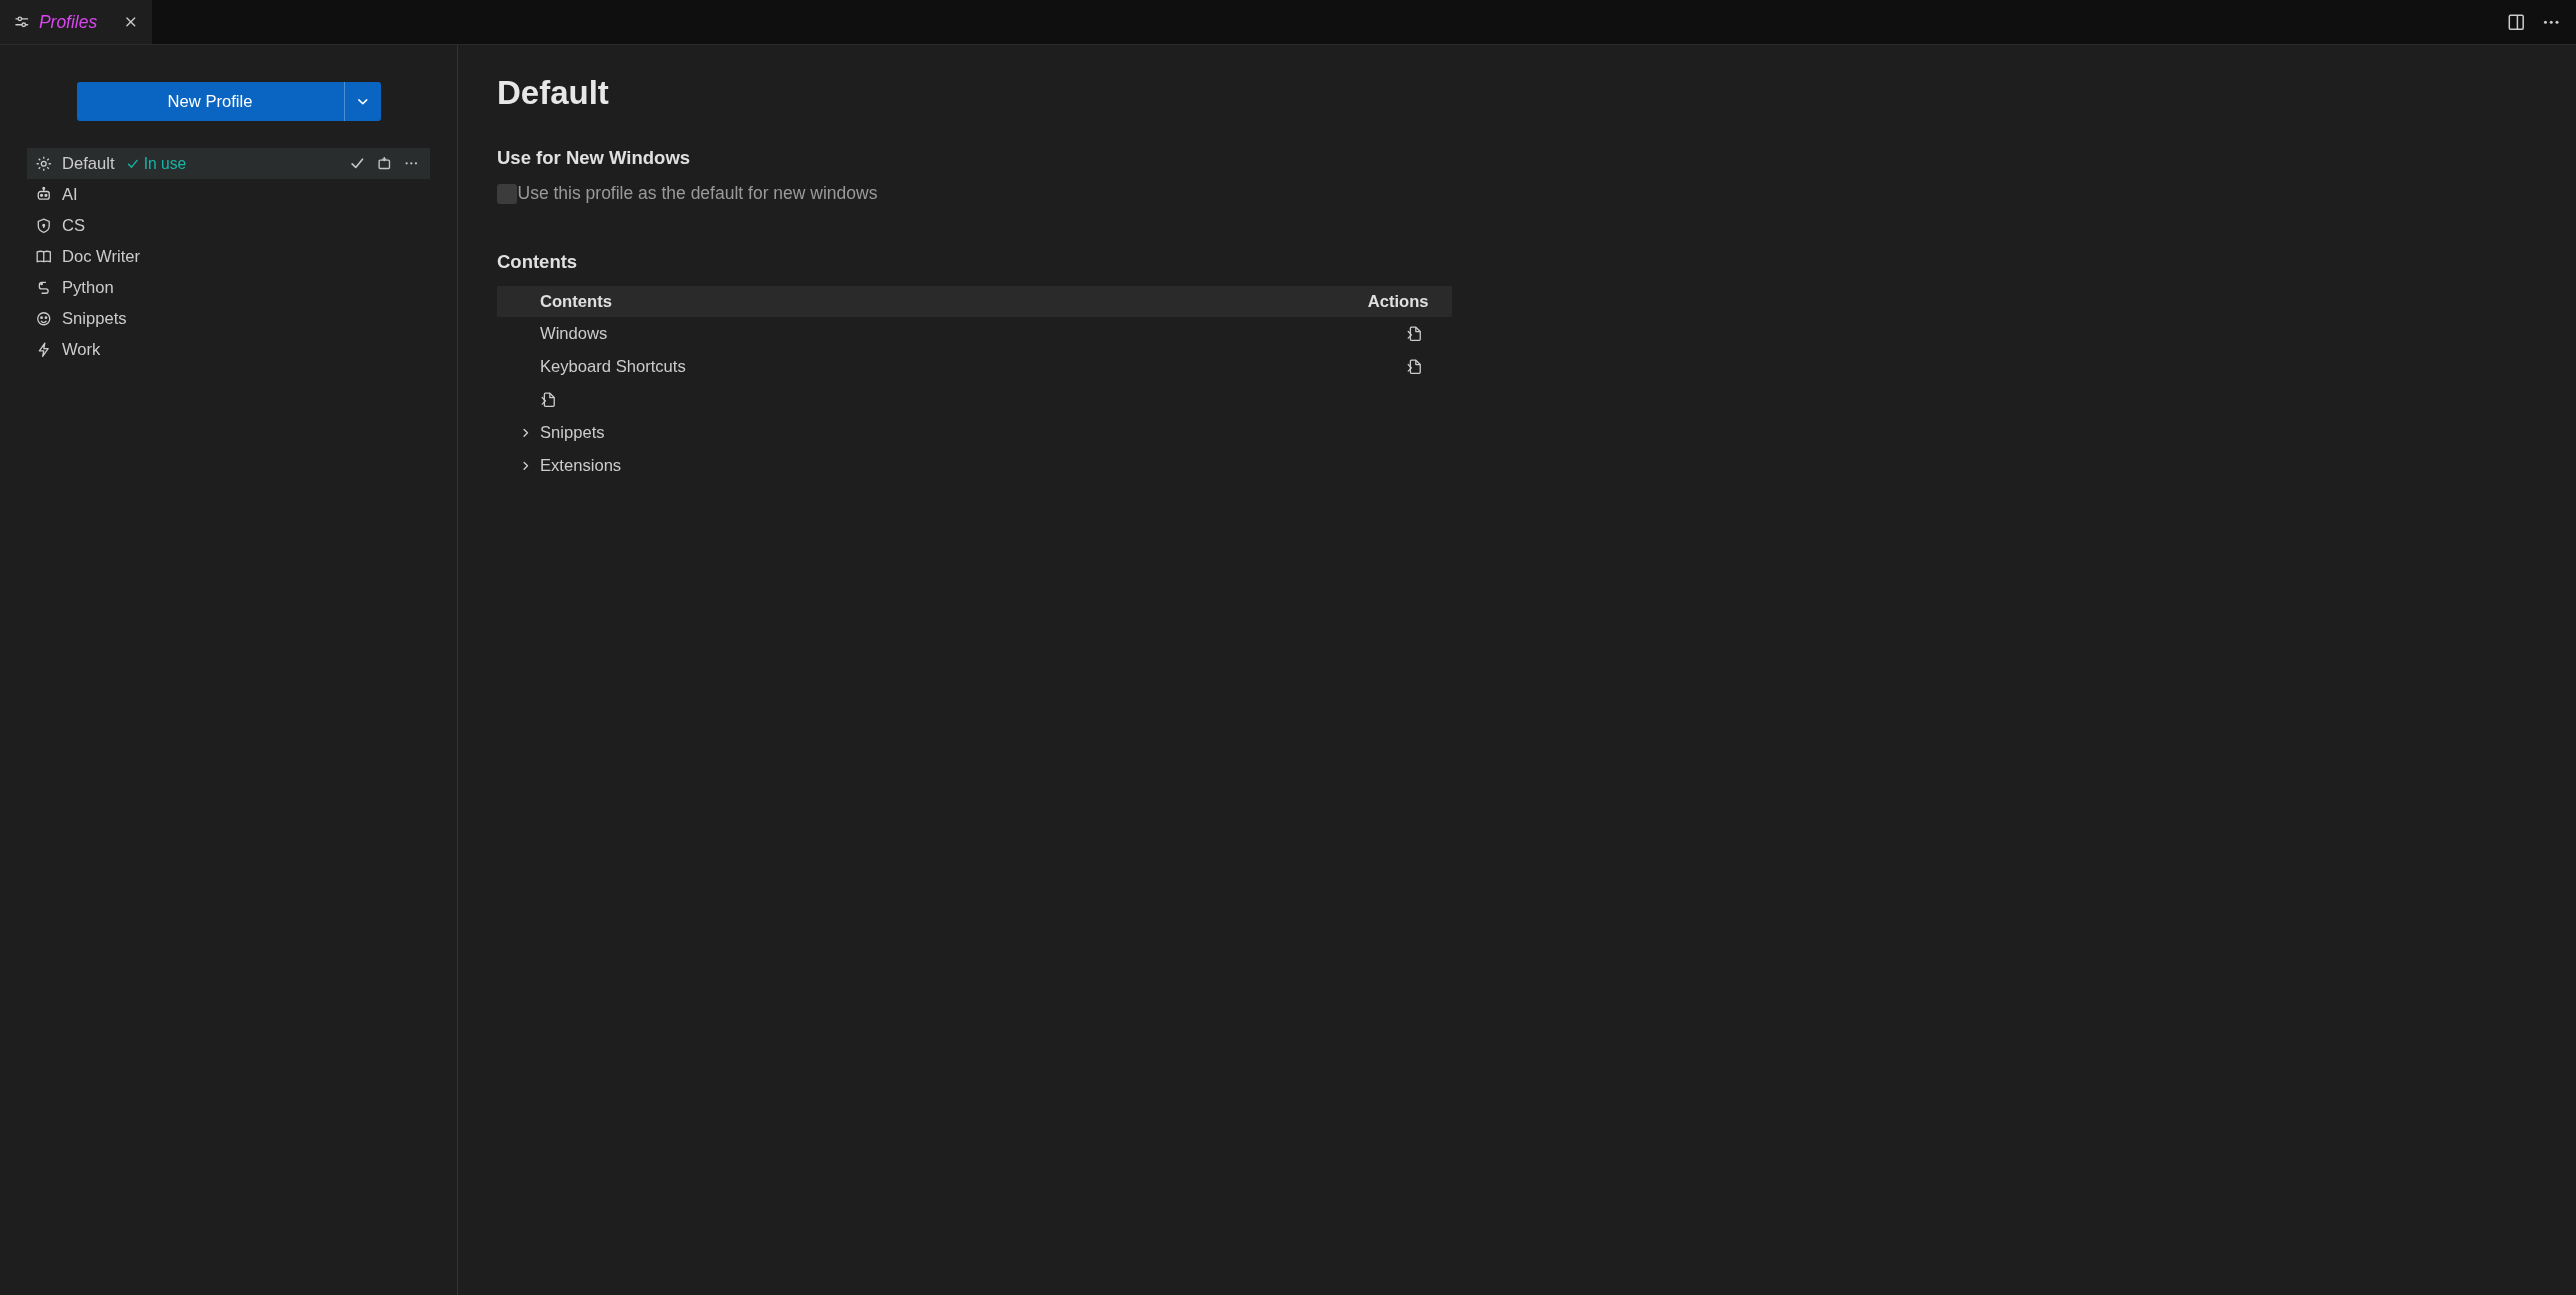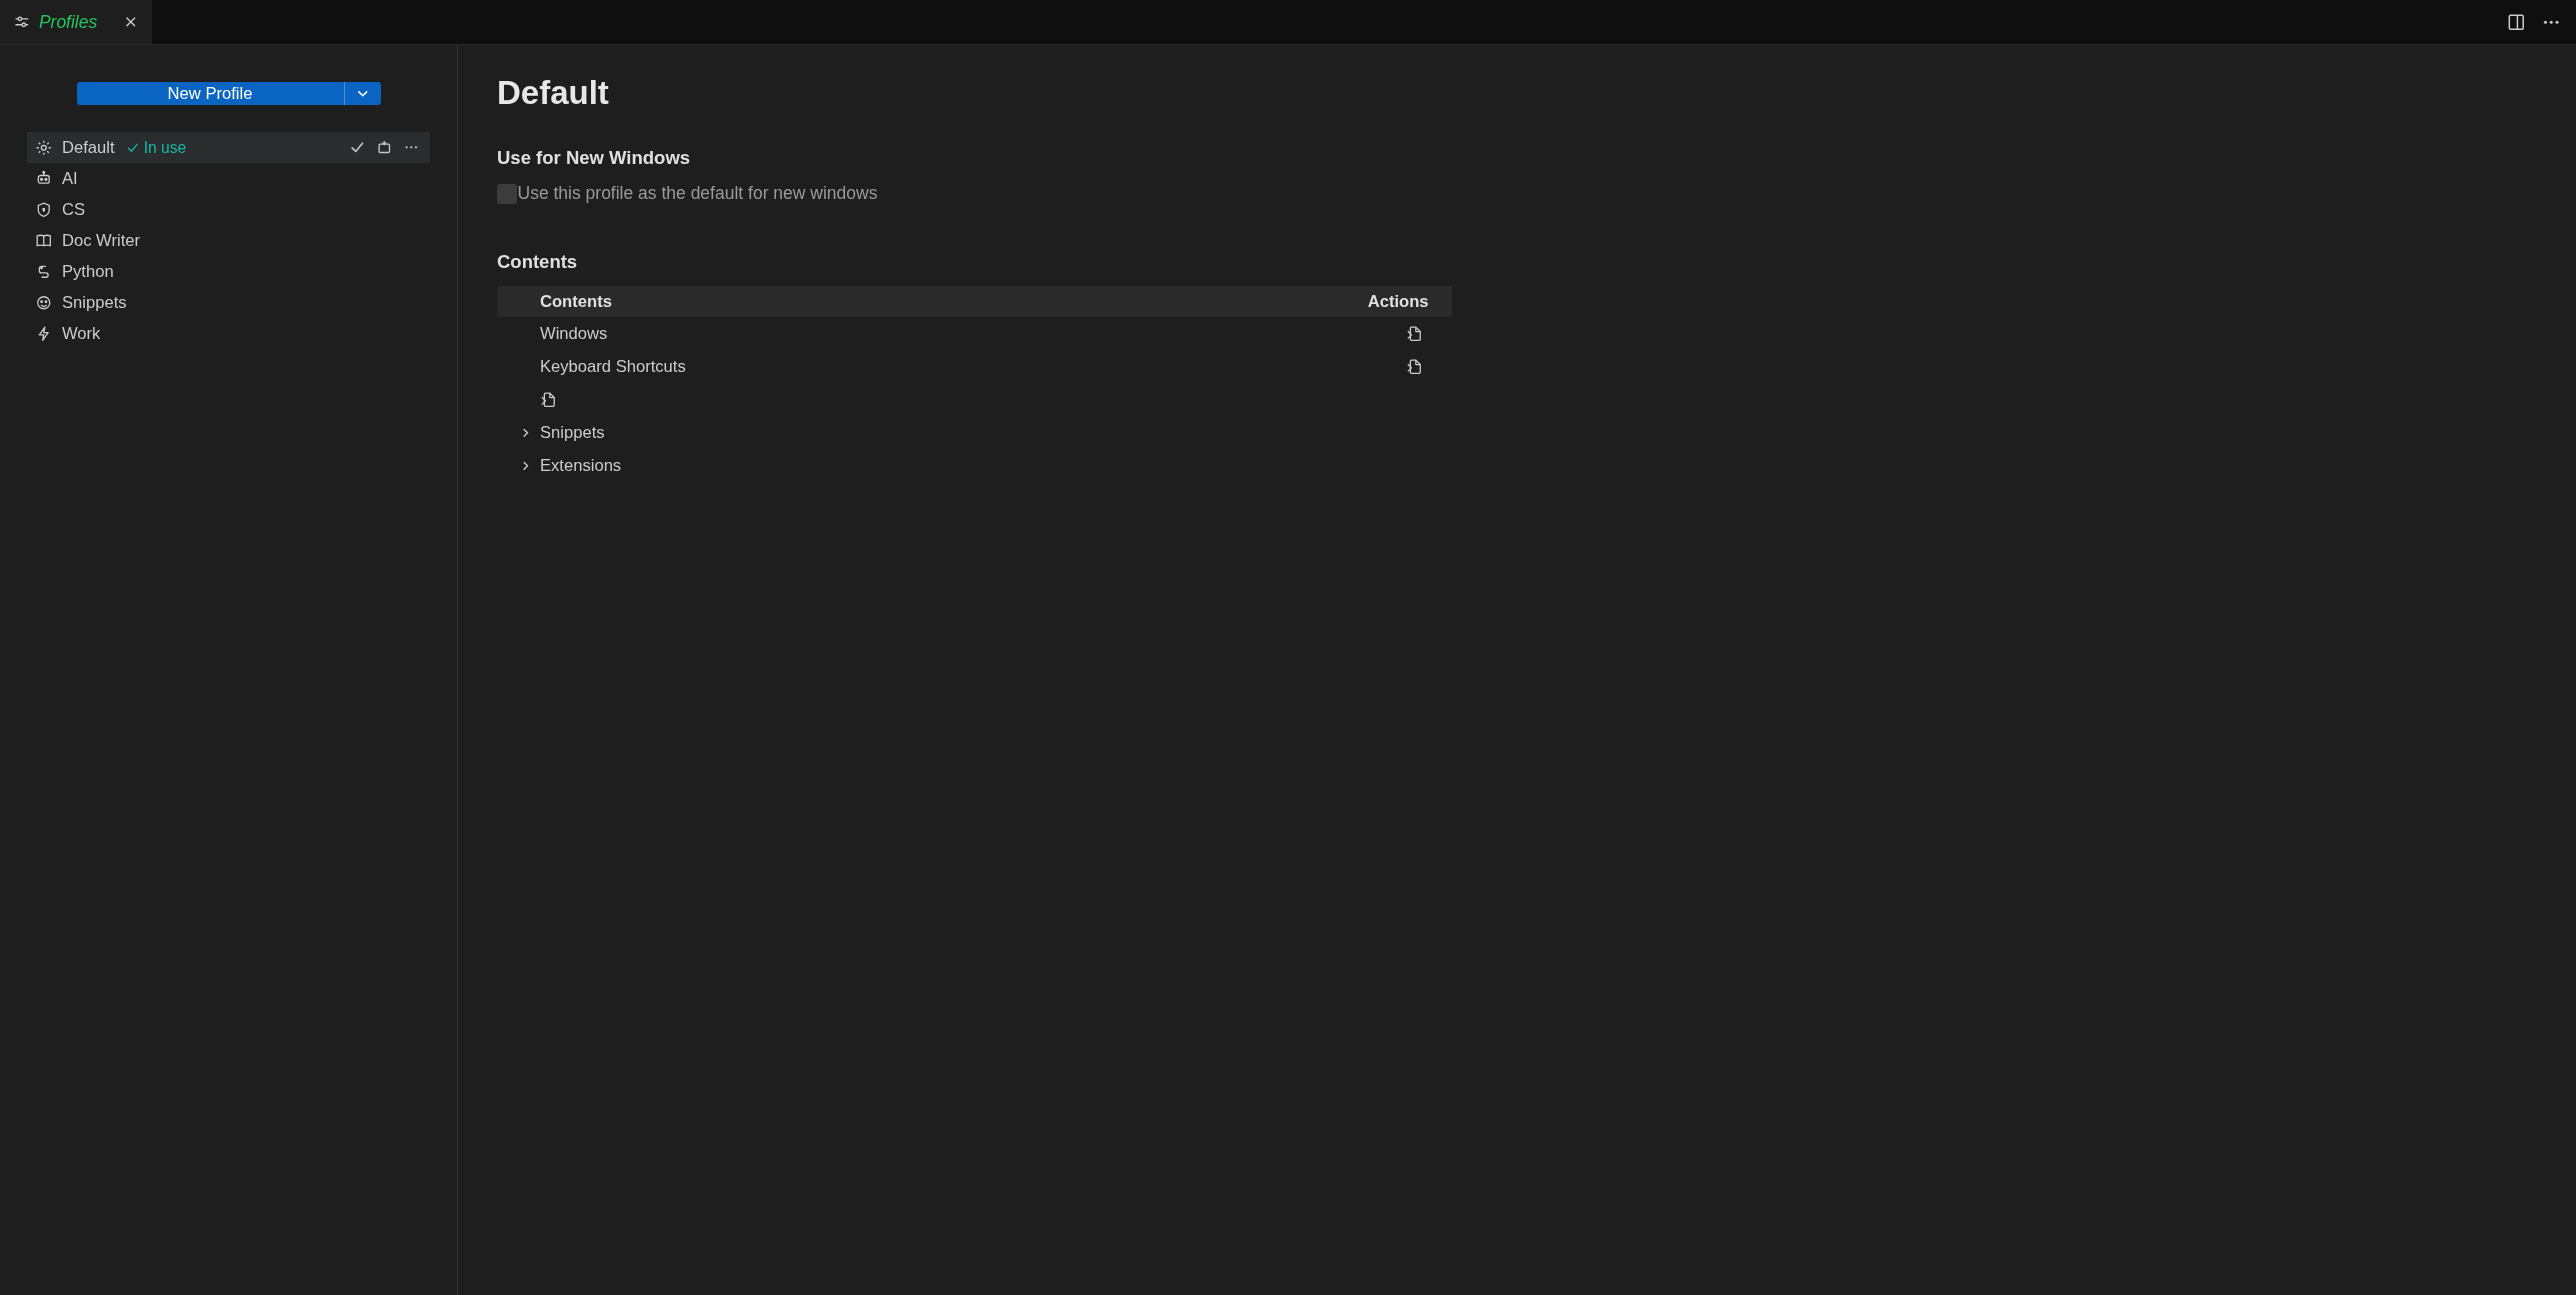--- a/index.html
+++ b/index.html
@@ -31,7 +31,7 @@
     border-right: 1px solid #0f0f0f;
   }
   .tab .tab-icon { display:flex; align-items:center; justify-content:center; width:15.6px; height:15.6px; color:#cccccc; }
-  .tab .tab-label { font-style: italic; font-size: 17.5px; color:#22c55e; font-weight:500; }
+  .tab .tab-label { font-style: italic; font-size: 17.5px; color:#d946ef; font-weight:500; }
   .tab .tab-close { display:flex; align-items:center; margin-left: 15.6px; color:#cccccc; }
   .tab .tab-close svg { width:15.6px; height:15.6px; }
   .tabbar-spacer { flex: 1; }

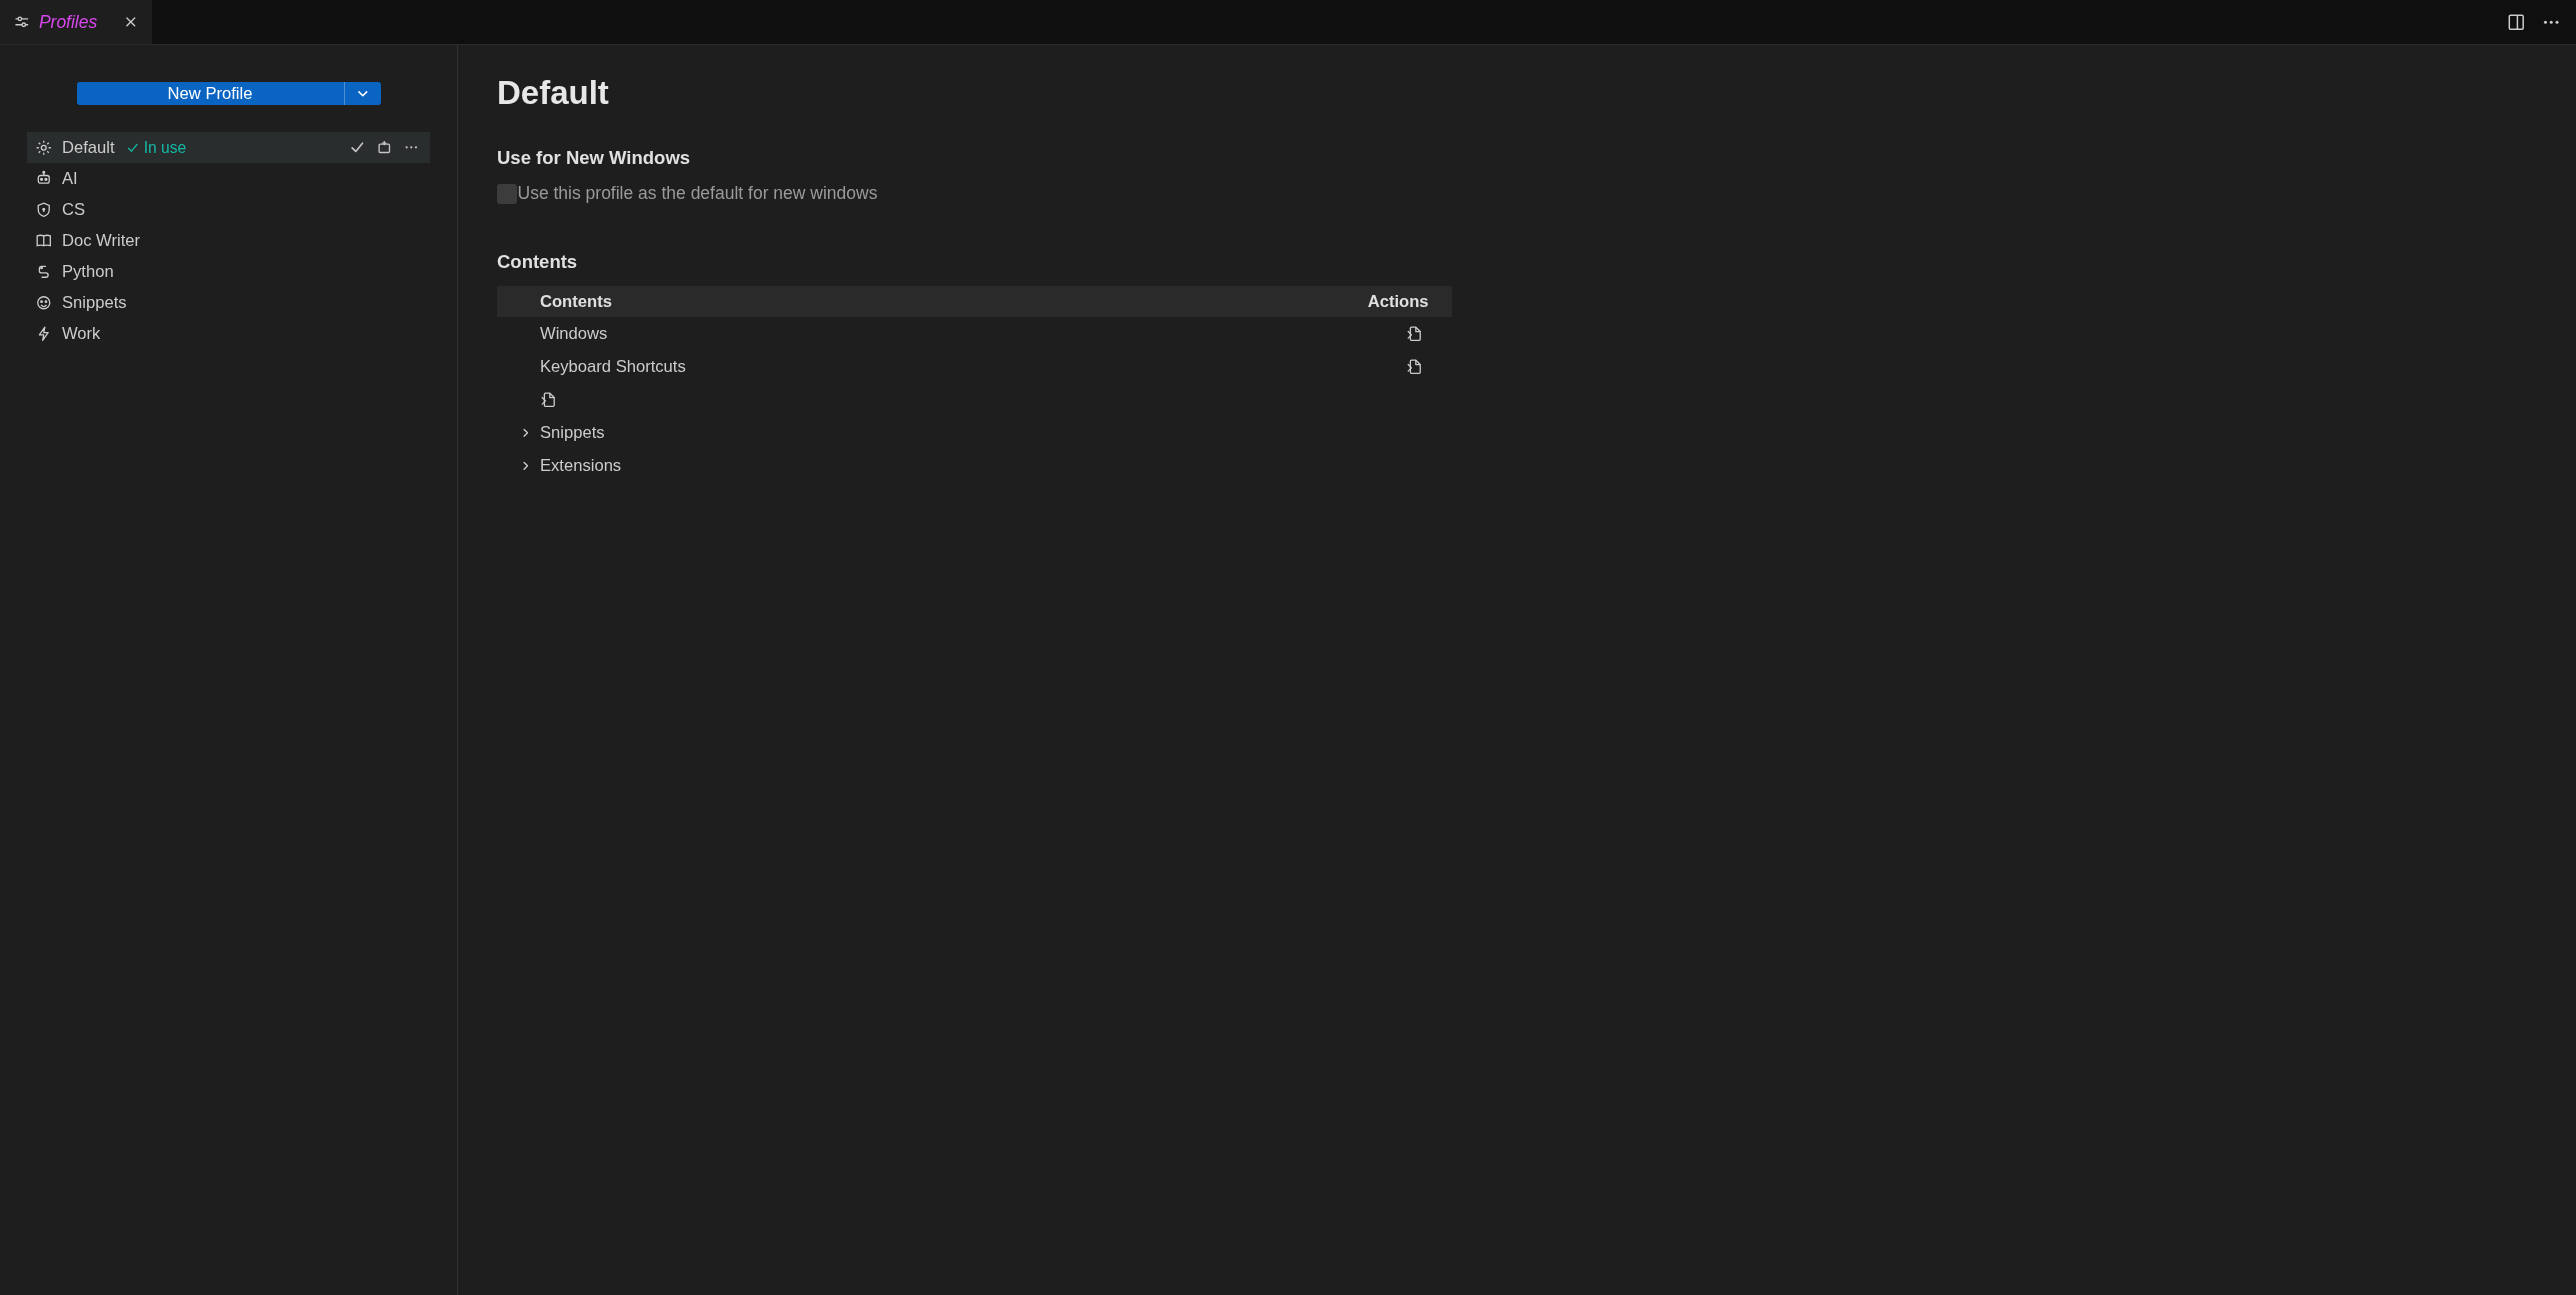--- a/index.html
+++ b/index.html
@@ -56,7 +56,7 @@
   
   .new-profile {
     display:flex; align-items:stretch;
-    height: 23px;
+    height: 39px;
     margin: 0 auto 27px auto;
     width: 304px;
     border-radius: 2.9px;

